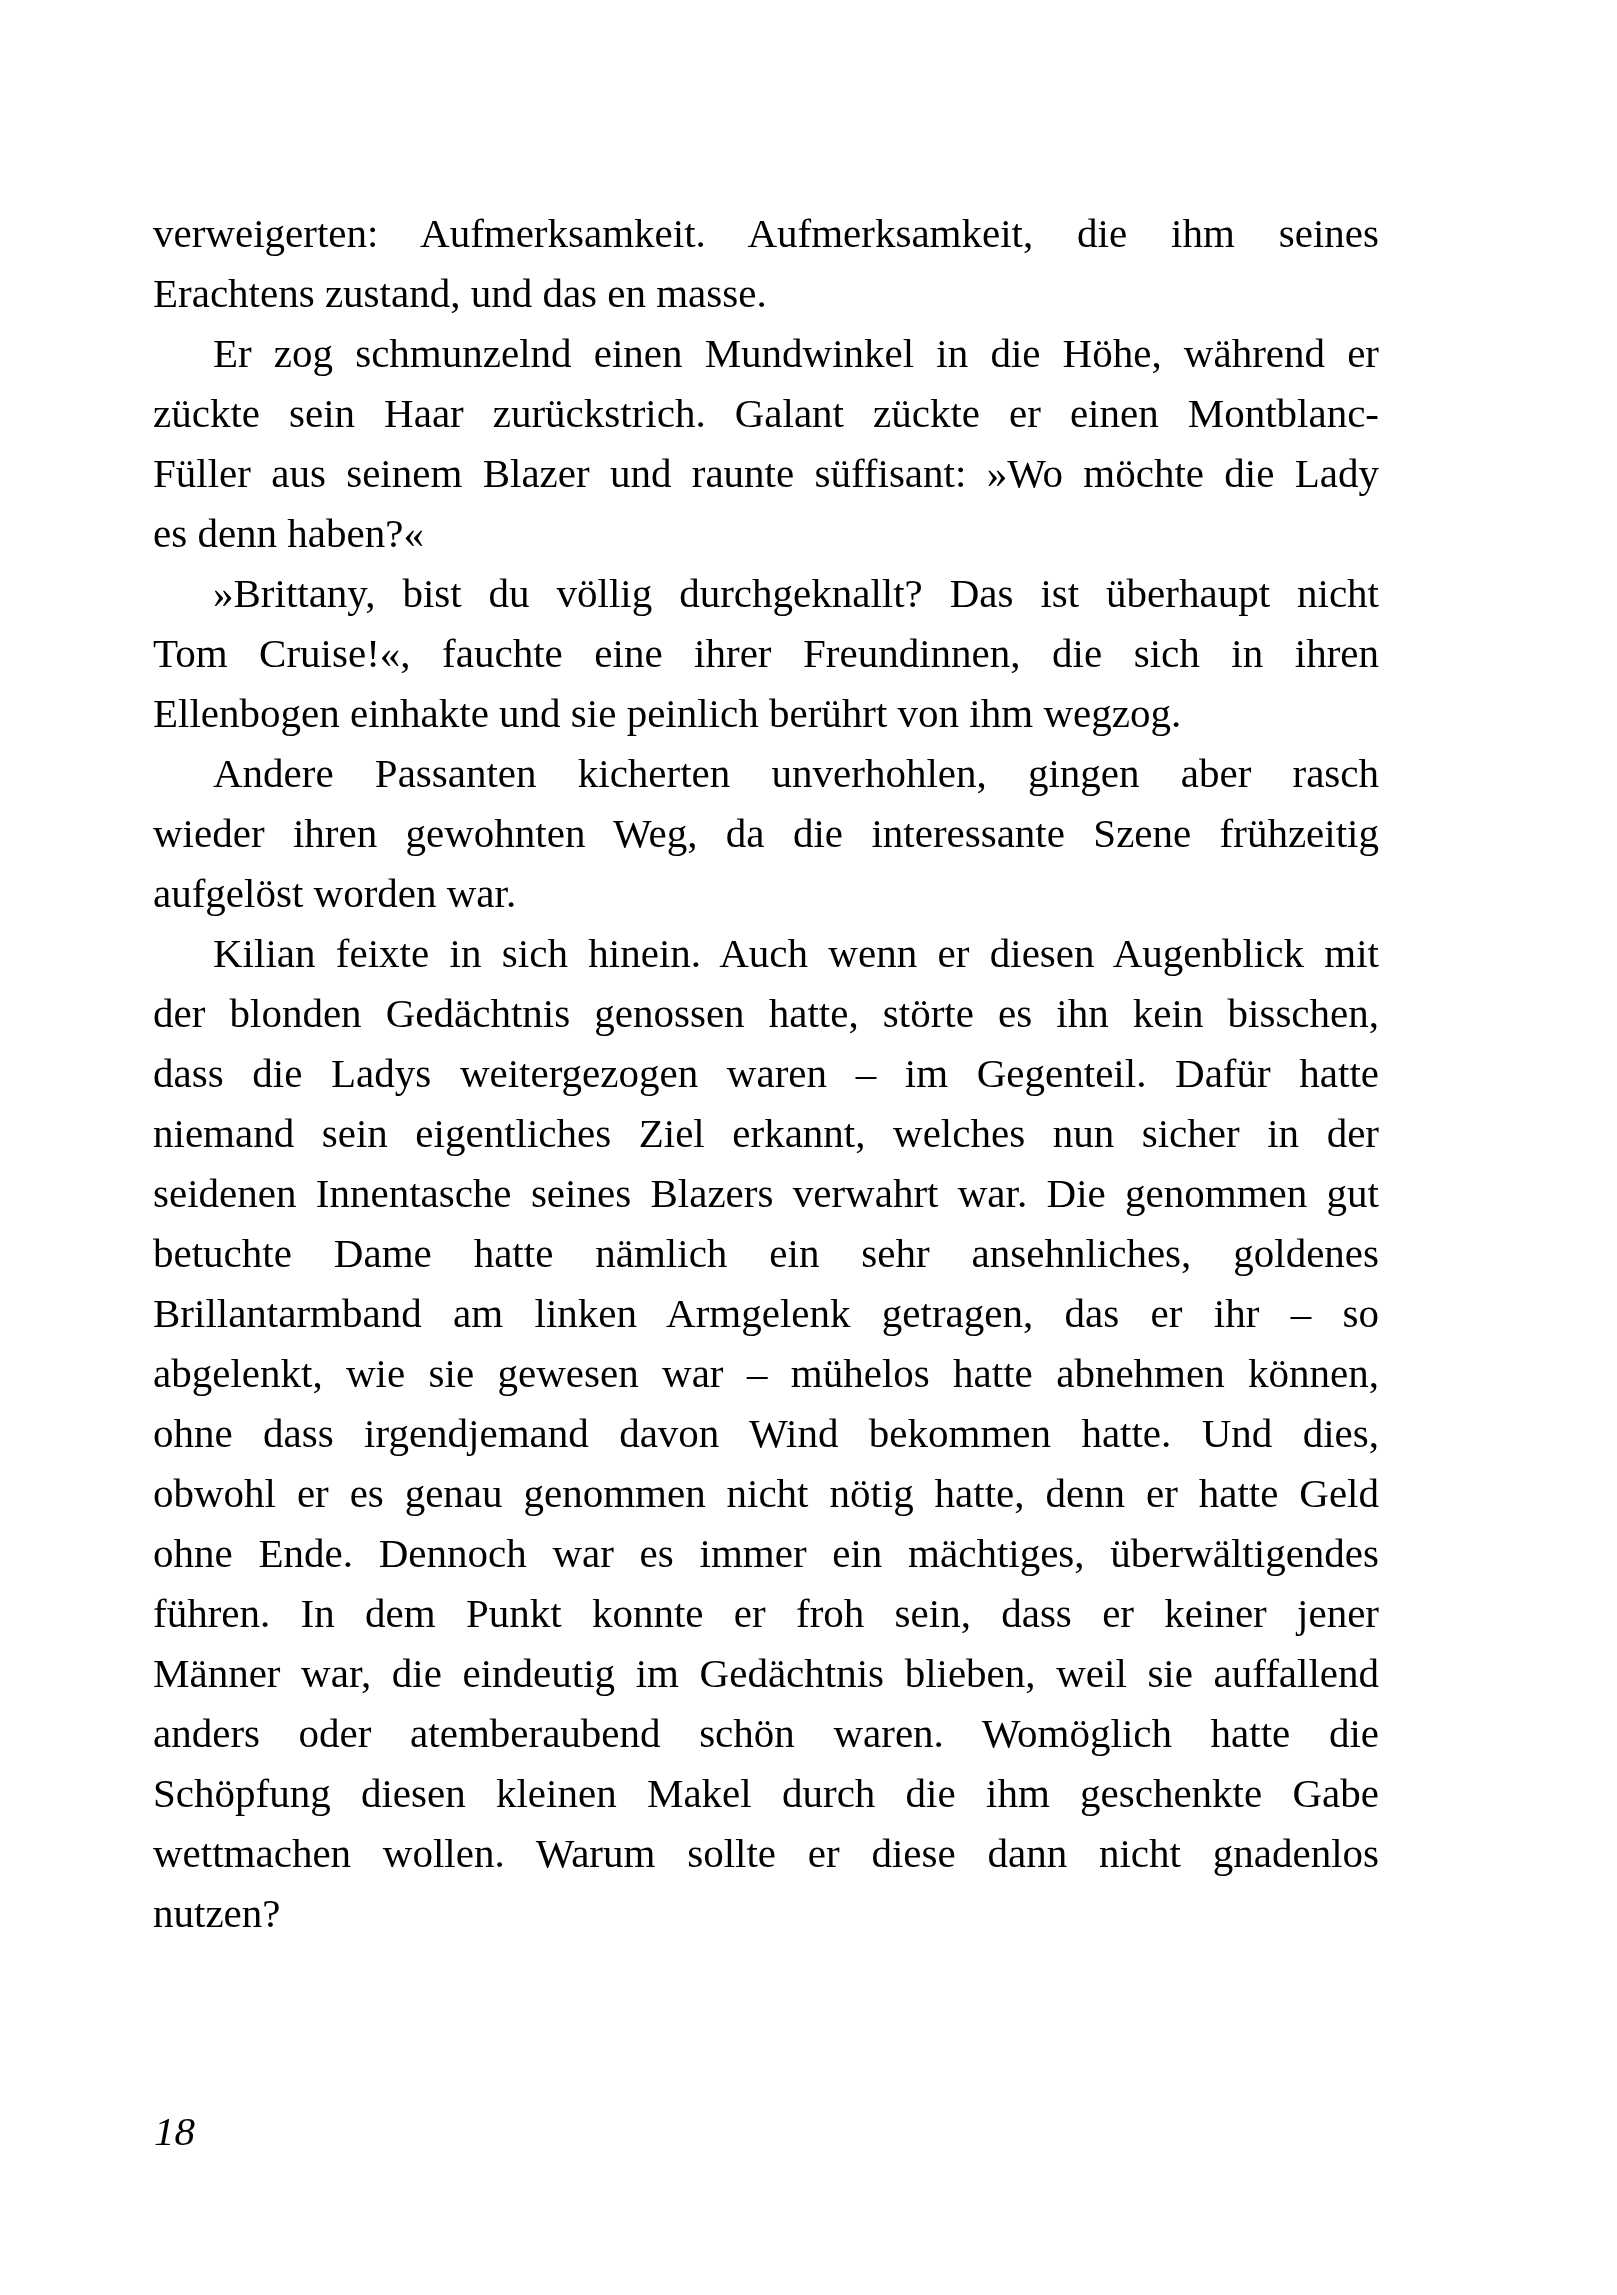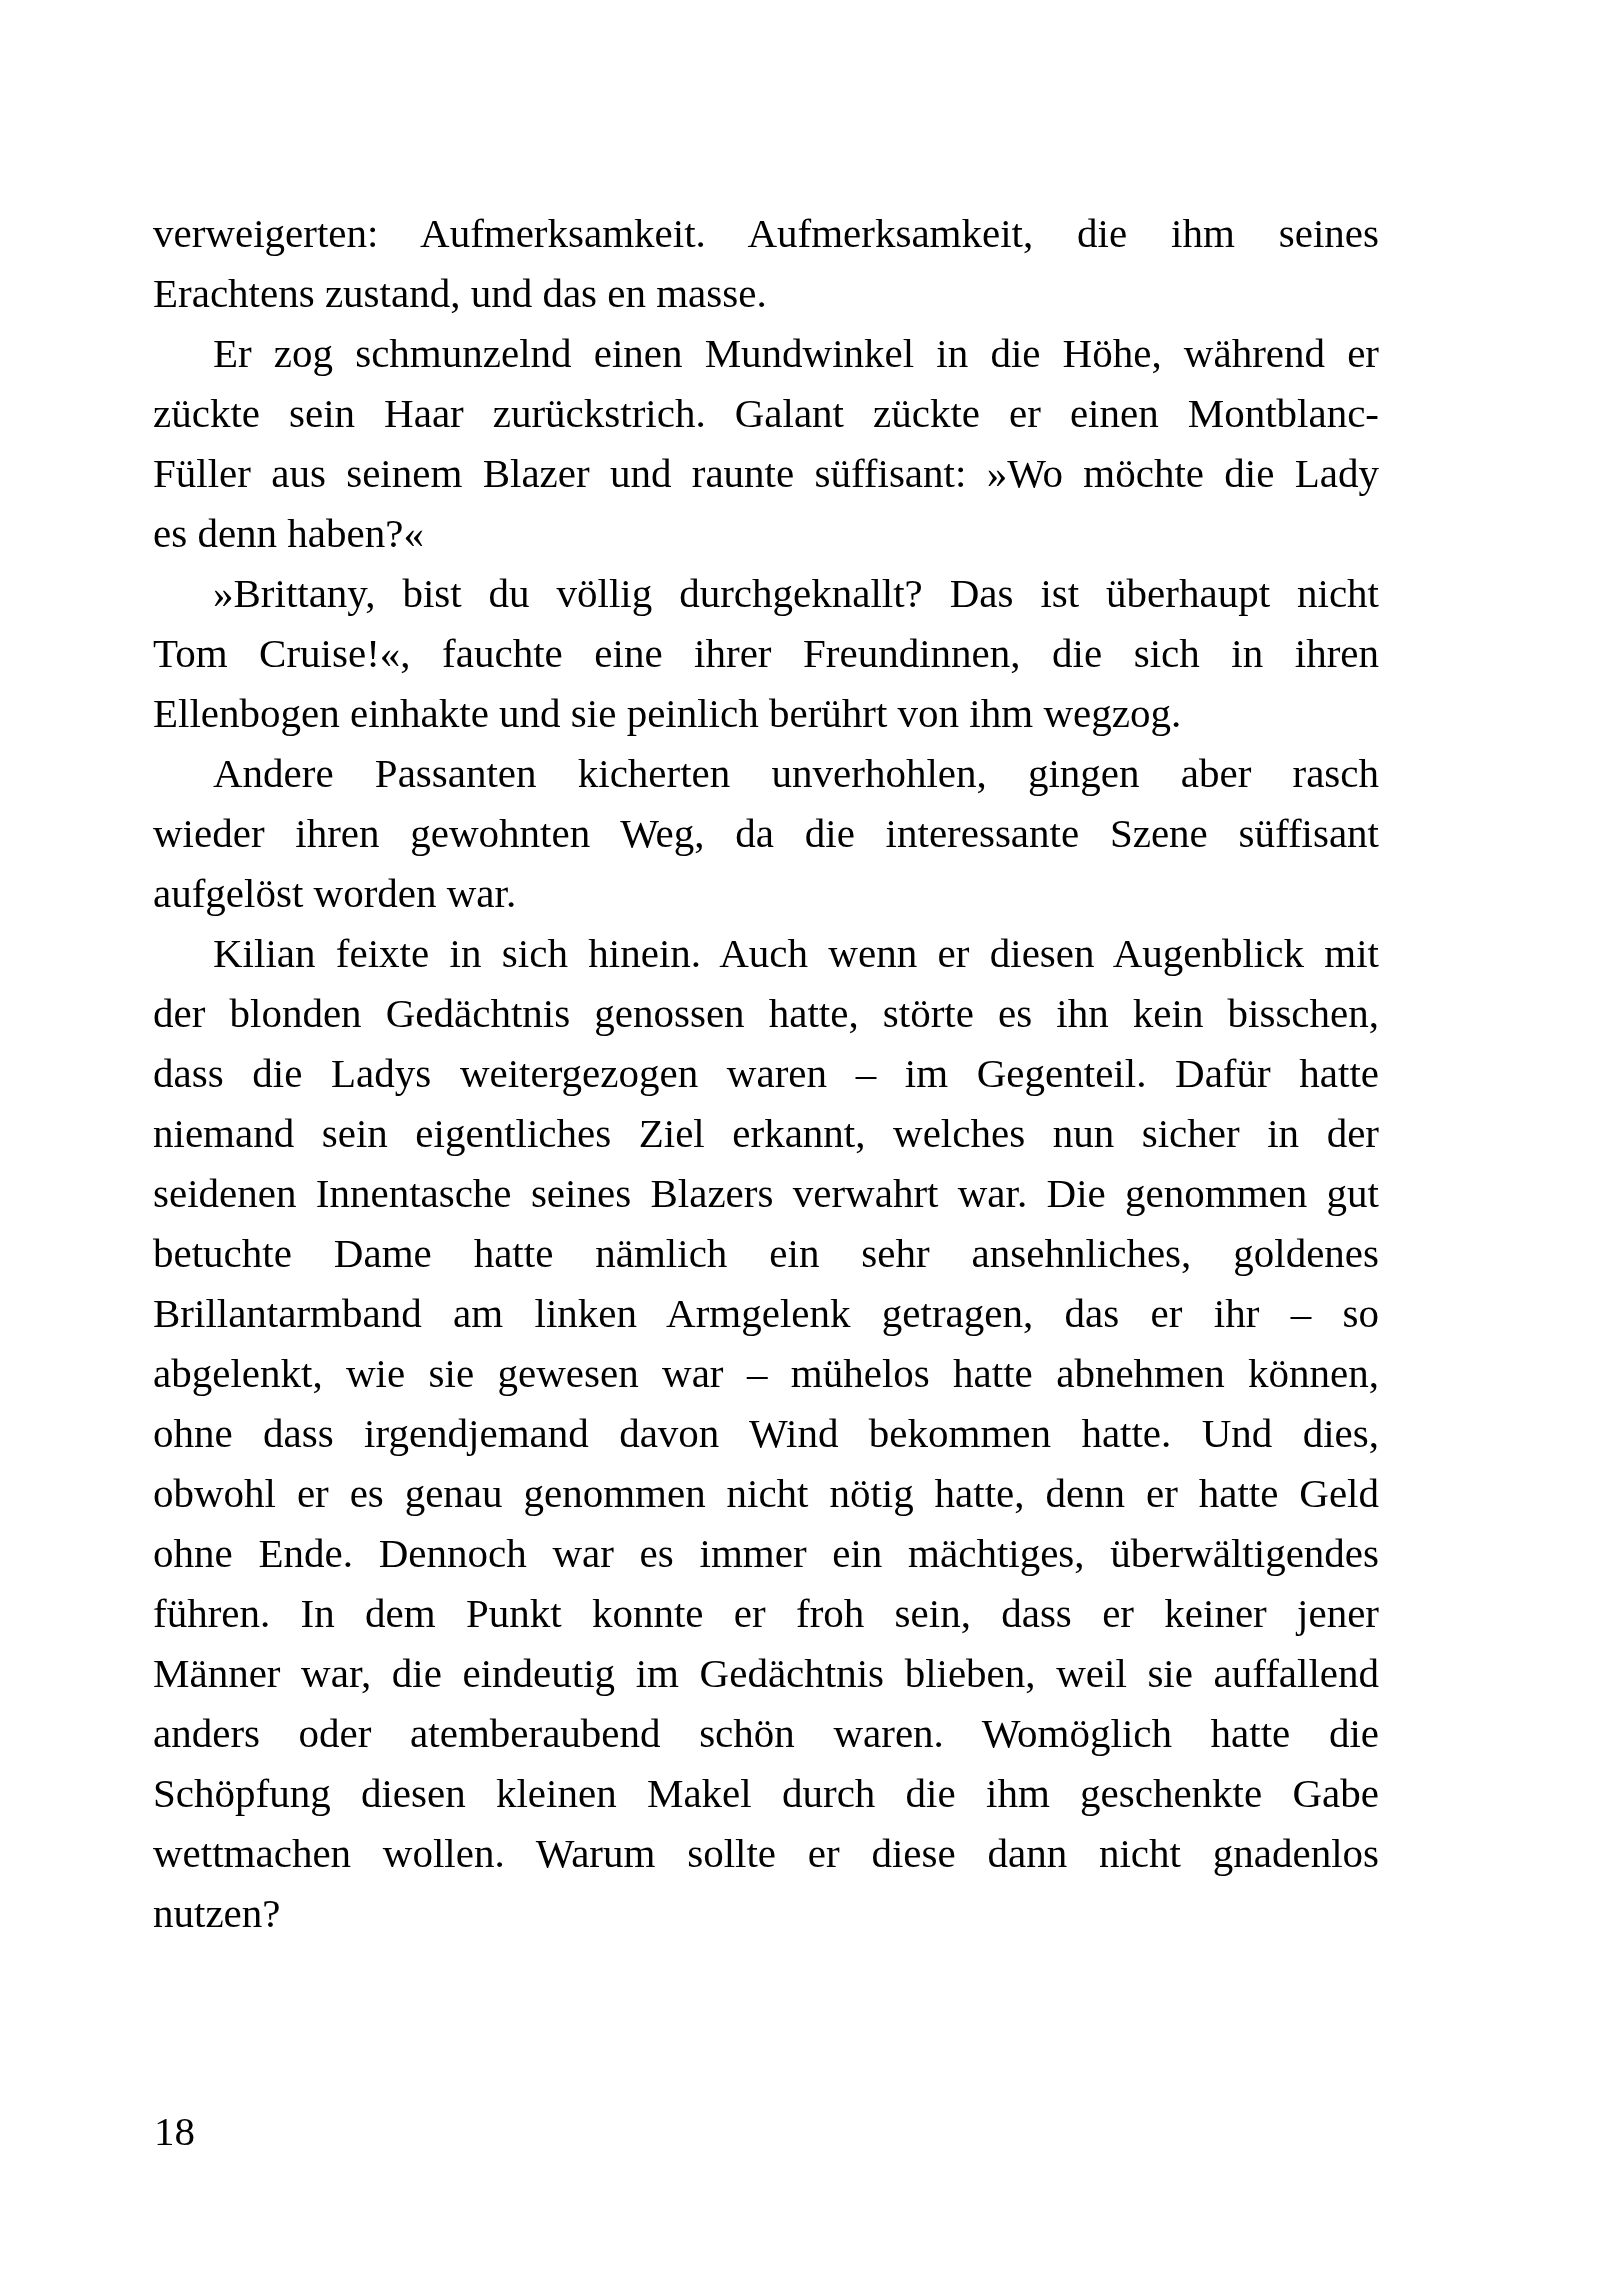--- a/index.html
+++ b/index.html
@@ -69,7 +69,7 @@
       </div>
       <div class="para">
         <div class="line indent">Andere Passanten kicherten unverhohlen, gingen aber rasch</div>
-        <div class="line">wieder ihren gewohnten Weg, da die interessante Szene süffisant</div>
+        <div class="line">wieder ihren gewohnten Weg, da die interessante Szene frühzeitig</div>
         <div class="line last">aufgelöst worden war.</div>
       </div>
       <div class="para">

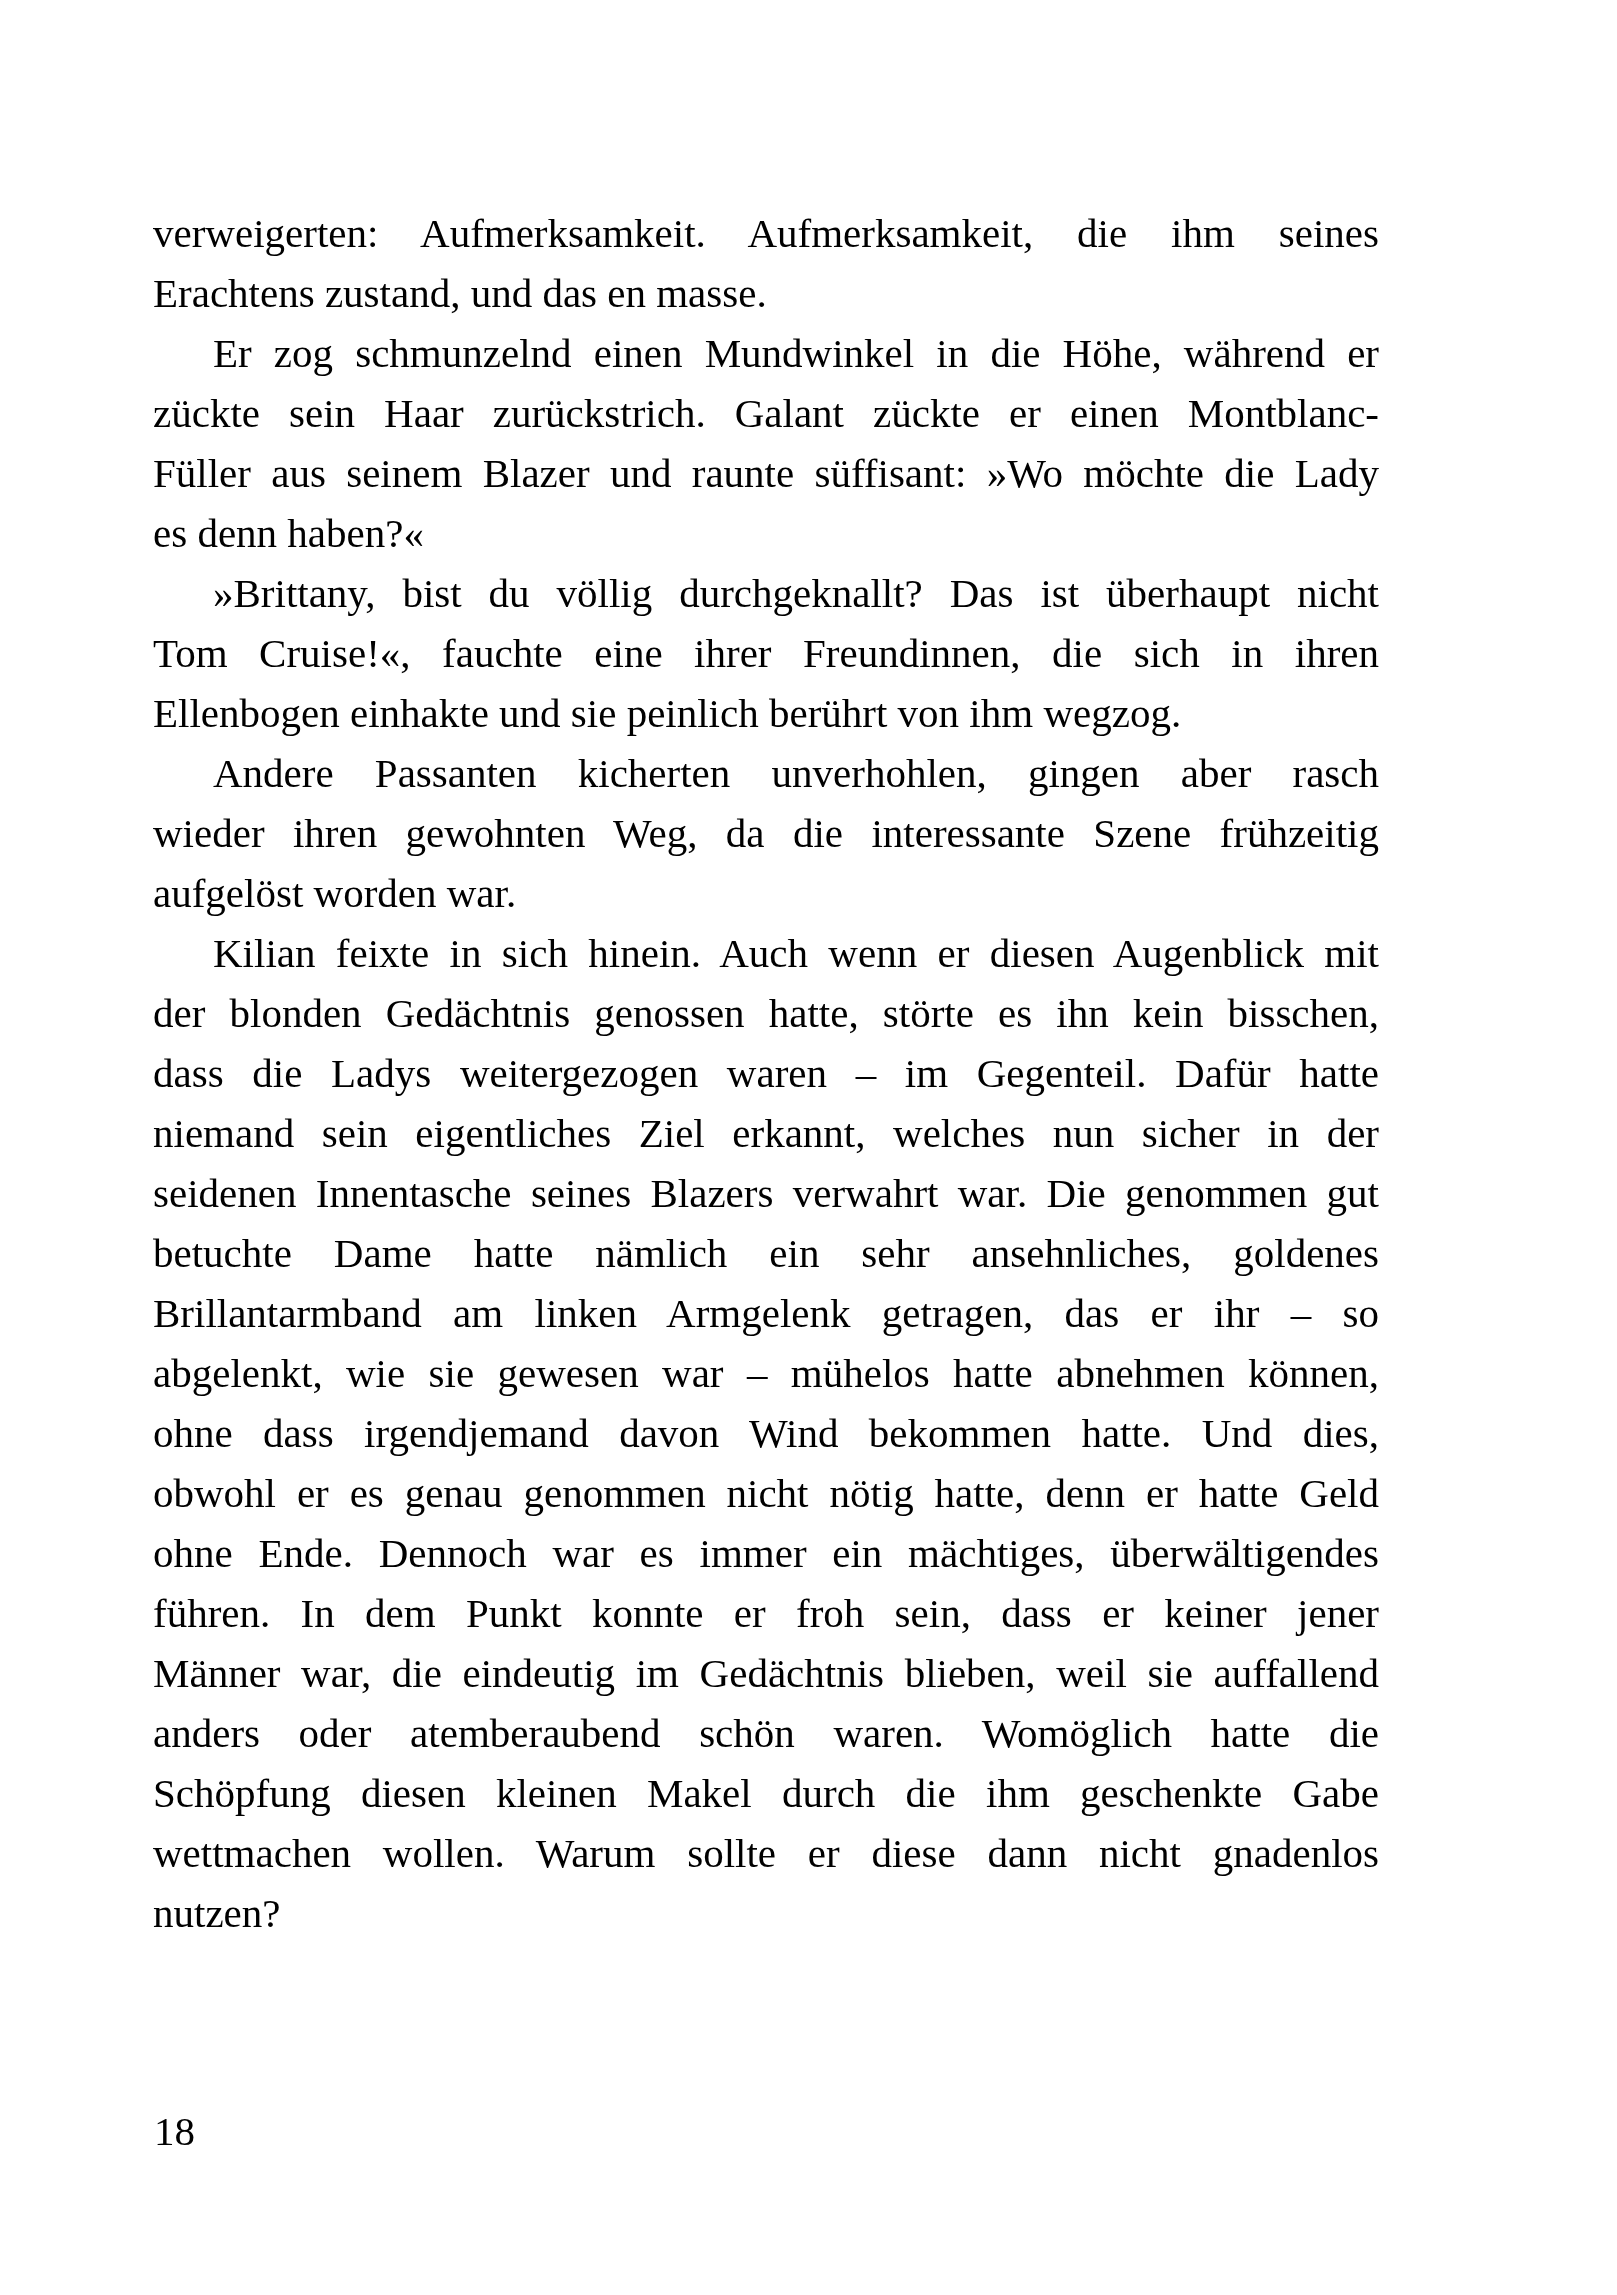--- a/index.html
+++ b/index.html
@@ -45,6 +45,7 @@
     top: 2101px;
     font-size: 41px;
     line-height: 60px;
+    font-style: italic;
   }
 </style>
 </head>

